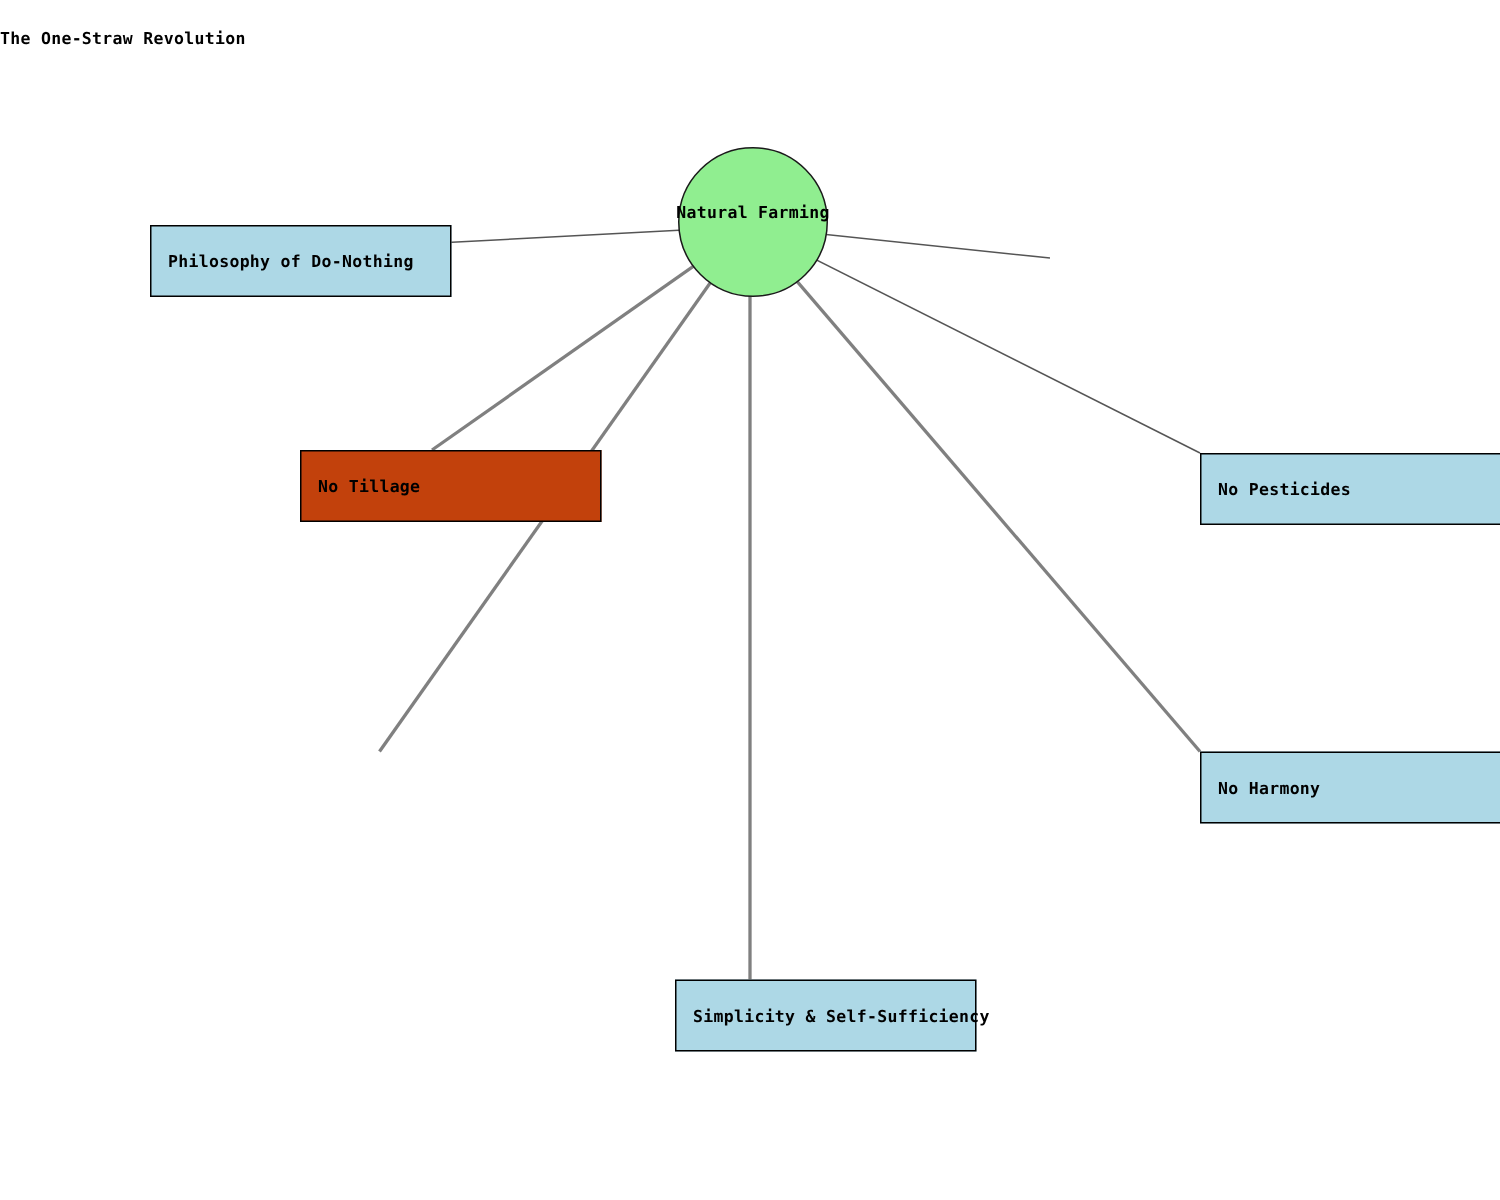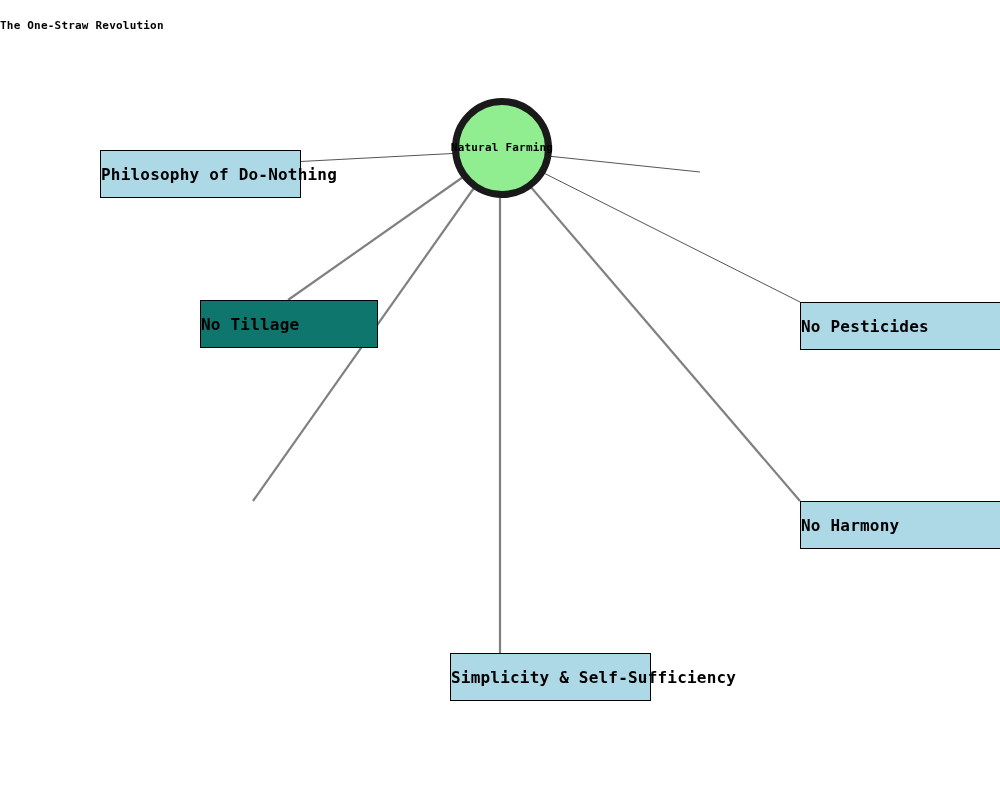--- a/index.html
+++ b/index.html
@@ -62,7 +62,7 @@
     box-sizing: border-box;
     border-radius: 50%;
     background: #90ee90;
-    border: 7px solid #ef4444;
+    border: 1px solid #ef4444;
     z-index: 2;
     display: flex;
     align-items: flex-start;

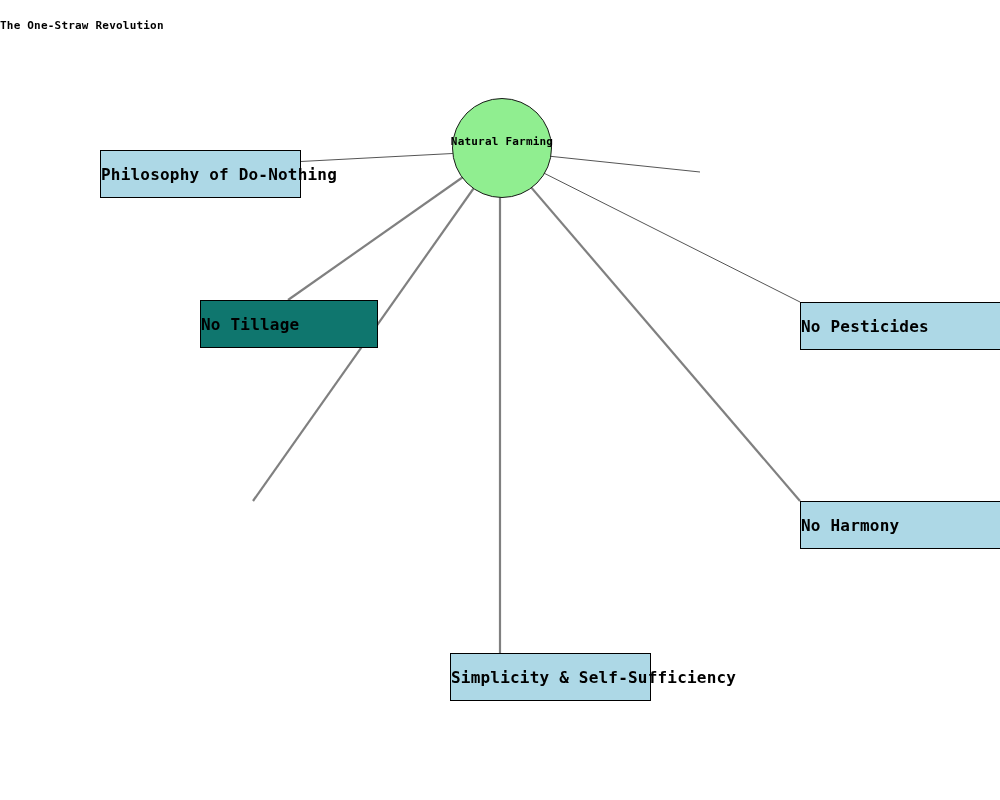--- a/index.html
+++ b/index.html
@@ -51,9 +51,10 @@
     align-items: center;
   }
   .node-box .node-label {
-    font-size: 16px;
+    font-size: 11px;
     font-weight: bold;
     color: #000000;
+    padding-left: 11px;
     white-space: nowrap;
     letter-spacing: 0.2px;
   }

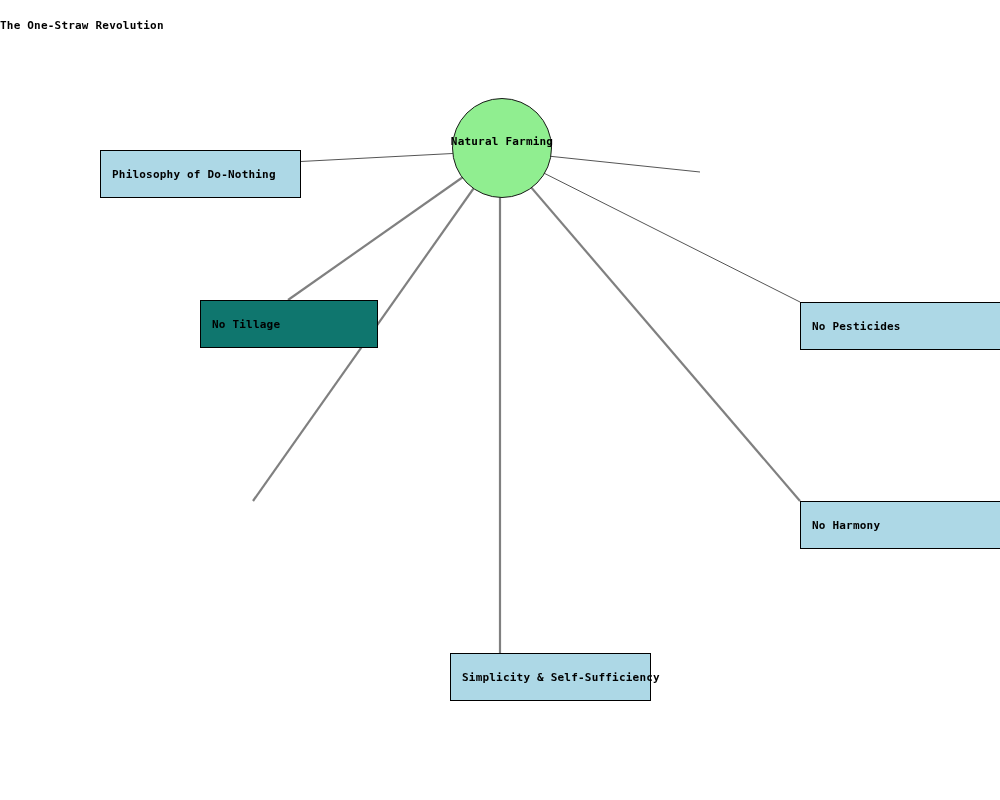--- a/index.html
+++ b/index.html
@@ -104,7 +104,7 @@
   </div>
 
 
-  <div class="node-box" style="left: 200px; top: 300px; width: 178px; height: 48px; background: #0f766e; border-color: rgb(0, 0, 0);">
+  <div class="node-box" style="left: 200px; top: 300px; width: 201px; height: 48px; background: #c2410c; border-color: rgb(0, 0, 0);">
     <span class="node-label">No Tillage</span>
   </div>
 

